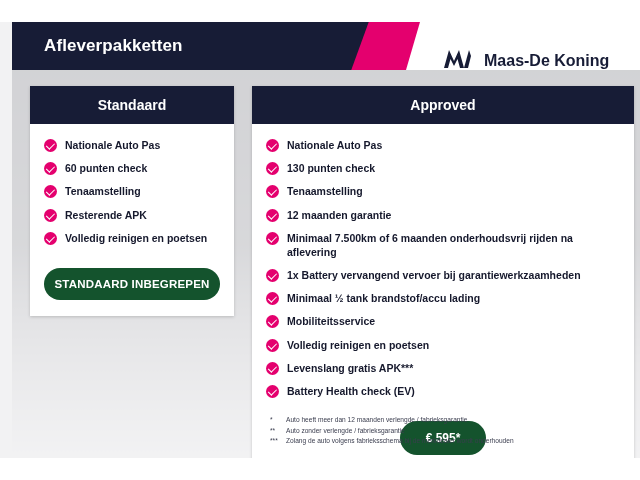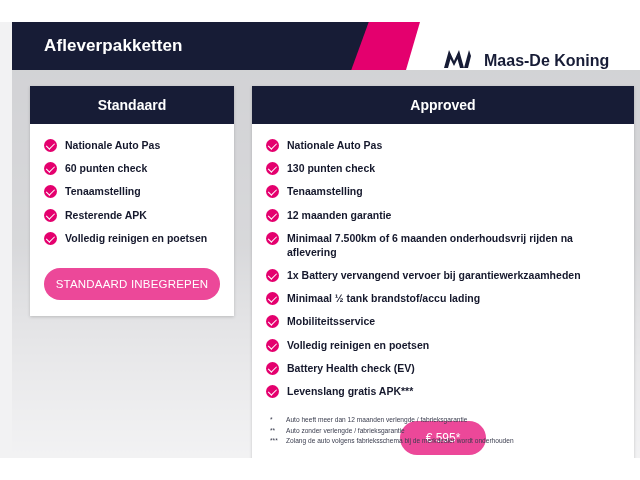--- a/index.html
+++ b/index.html
@@ -168,10 +168,10 @@
     padding: 4px 14px 16px 14px;
   }
   .pill {
-    background: #ec4899;
+    background: #14532d;
     color: #ffffff;
     font-size: 12px;
-    font-weight: normal;
+    font-weight: bold;
     border: none;
     border-radius: 18px;
     padding: 10px 26px;

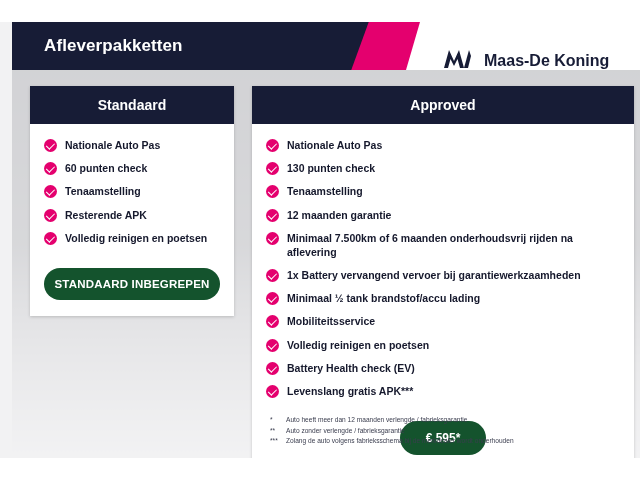--- a/index.html
+++ b/index.html
@@ -300,11 +300,11 @@
             </li>
             <li>
               <span class="check"></span>
+              <span>Levenslang gratis APK***</span>
+            </li>
+            <li>
+              <span class="check"></span>
               <span>Battery Health check (EV)</span>
-            </li>
-            <li>
-              <span class="check"></span>
-              <span>Levenslang gratis APK***</span>
             </li>
           </ul>
           <div class="pill-row">

